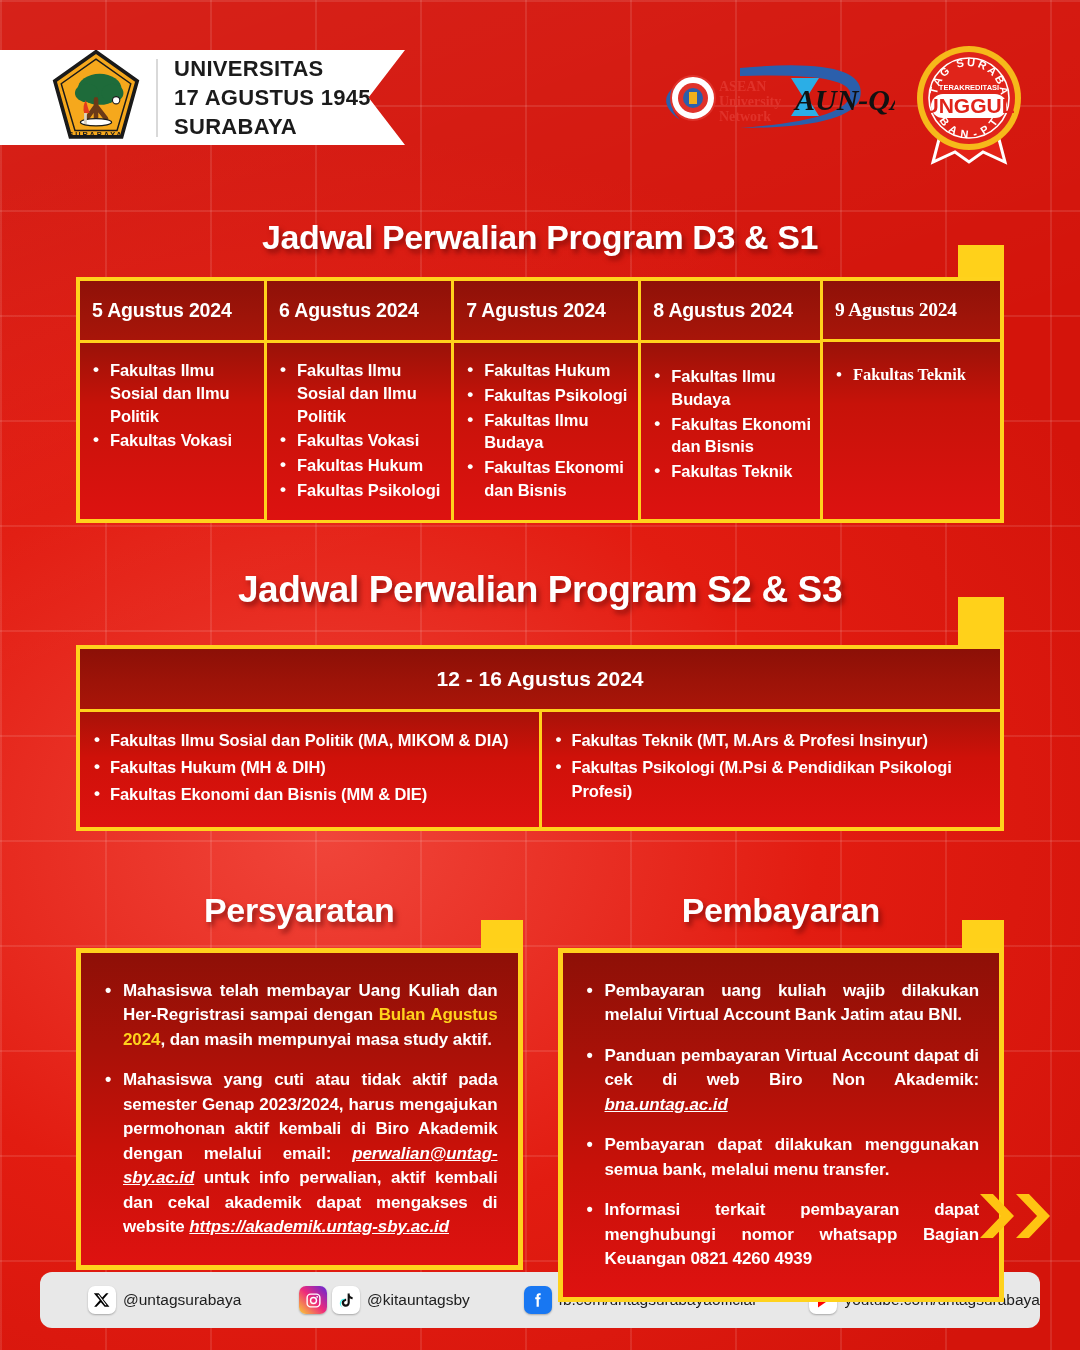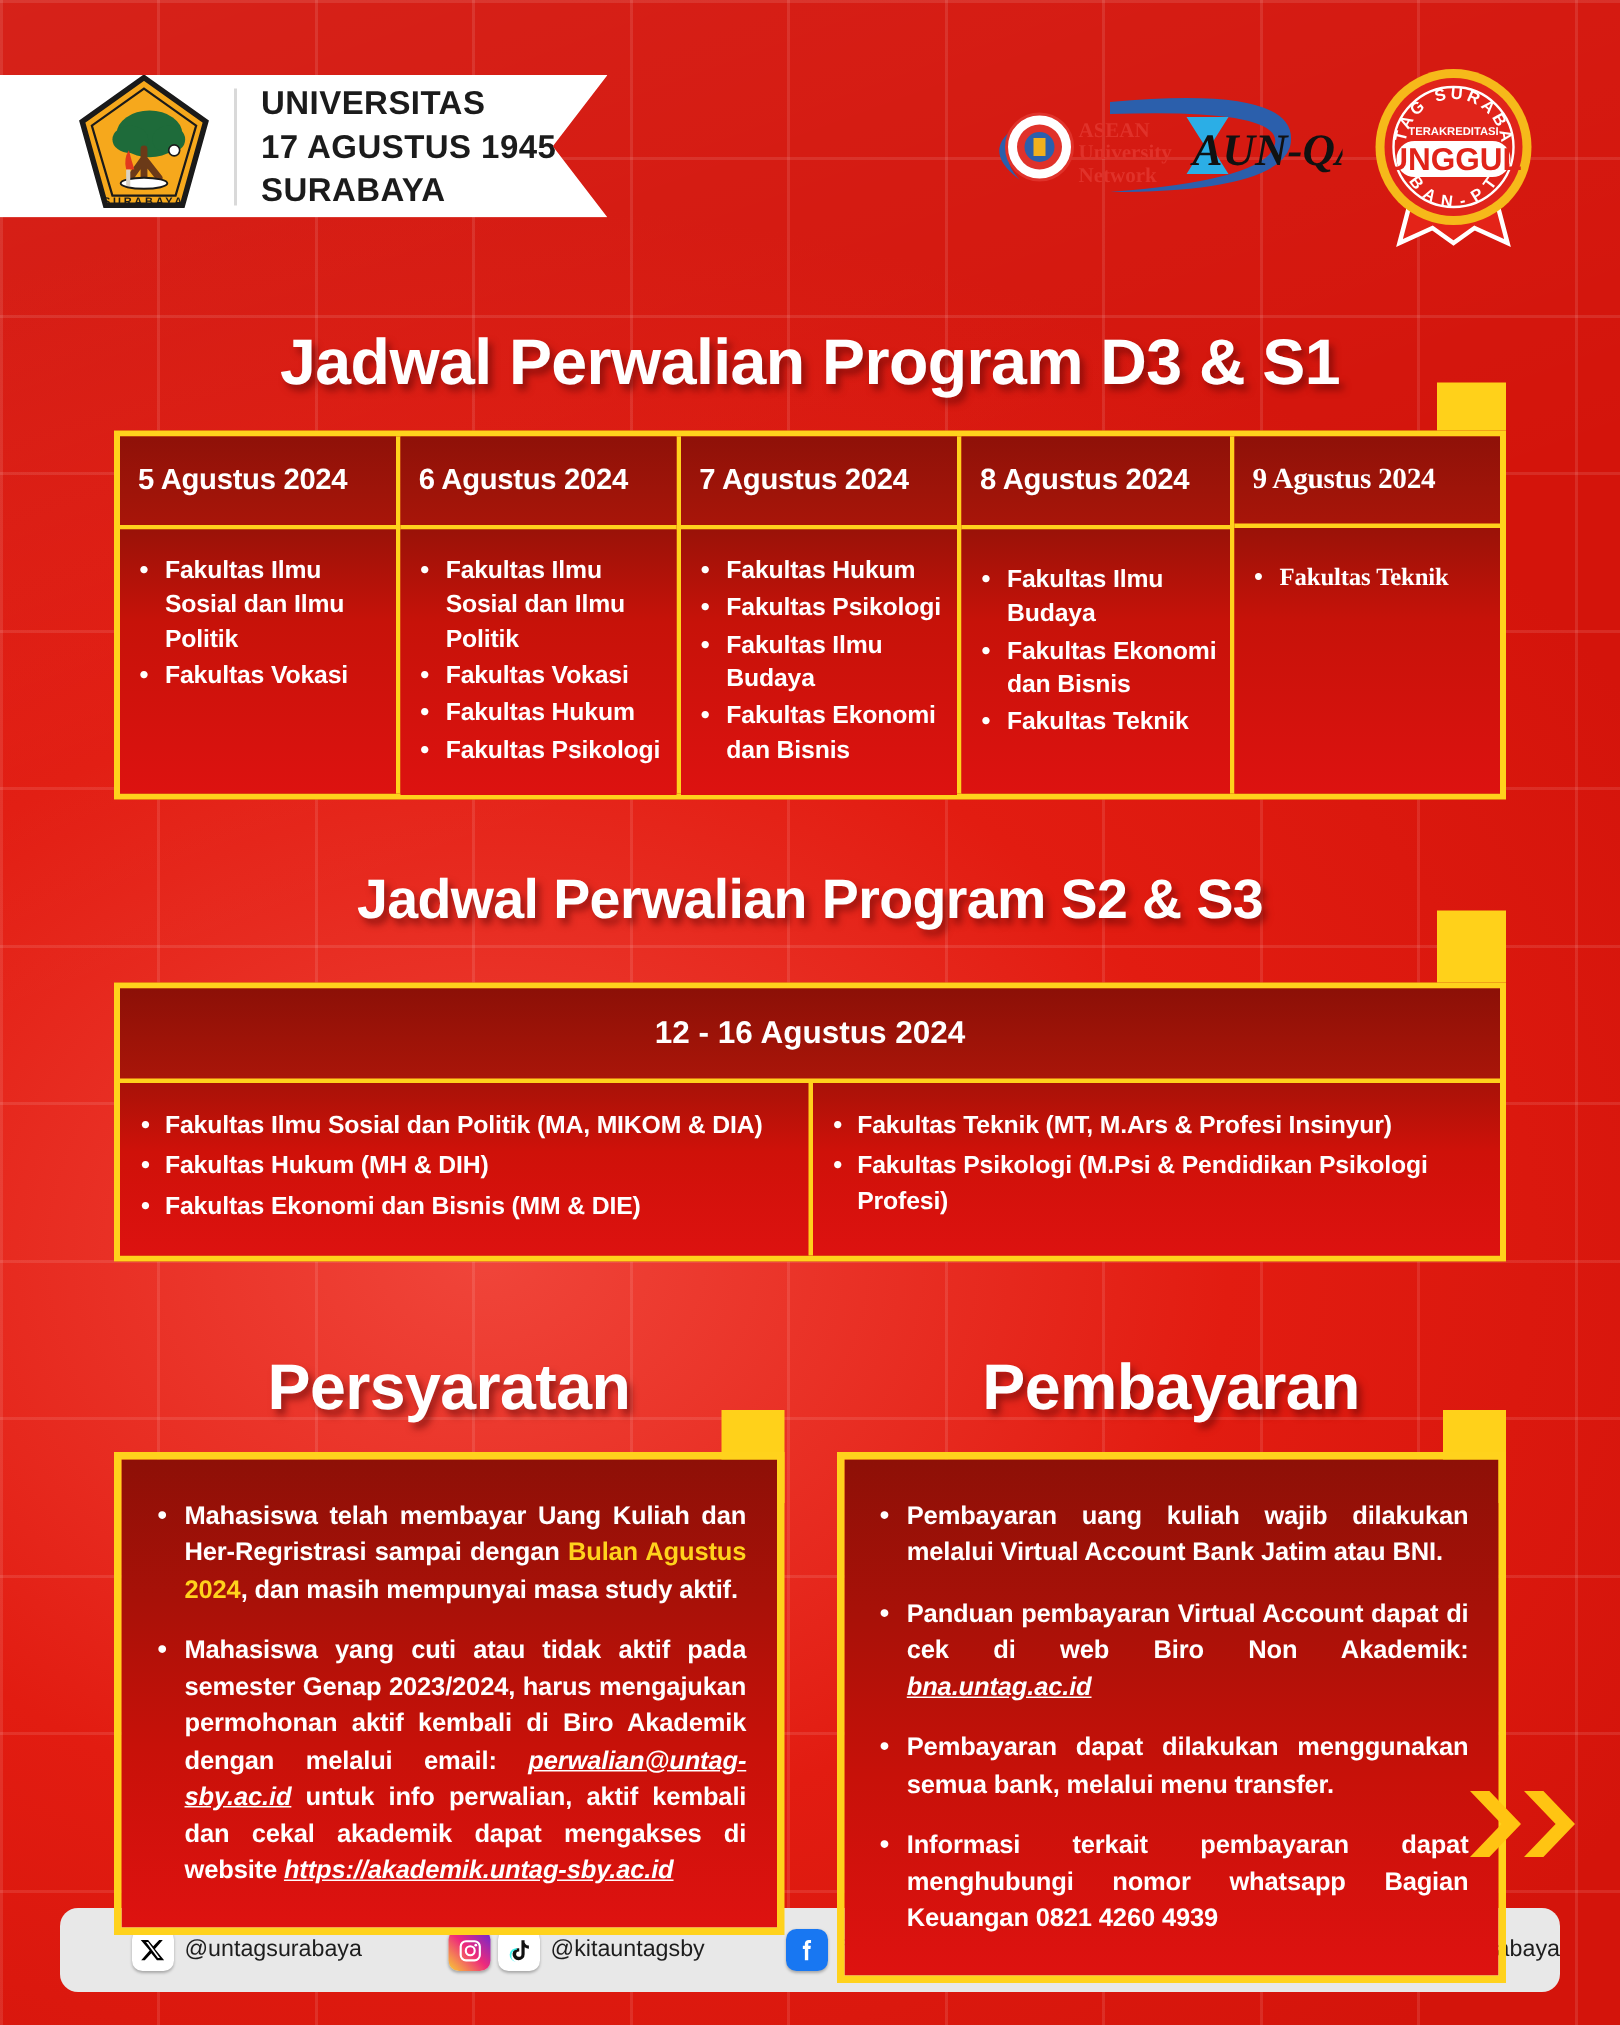--- a/index.html
+++ b/index.html
@@ -73,7 +73,7 @@
   
   .sec-title {
     text-align: center;
-    font-size: 43px;
+    font-size: 34px;
     font-weight: 800;
     color: #ffffff;
     letter-spacing: -0.4px;

